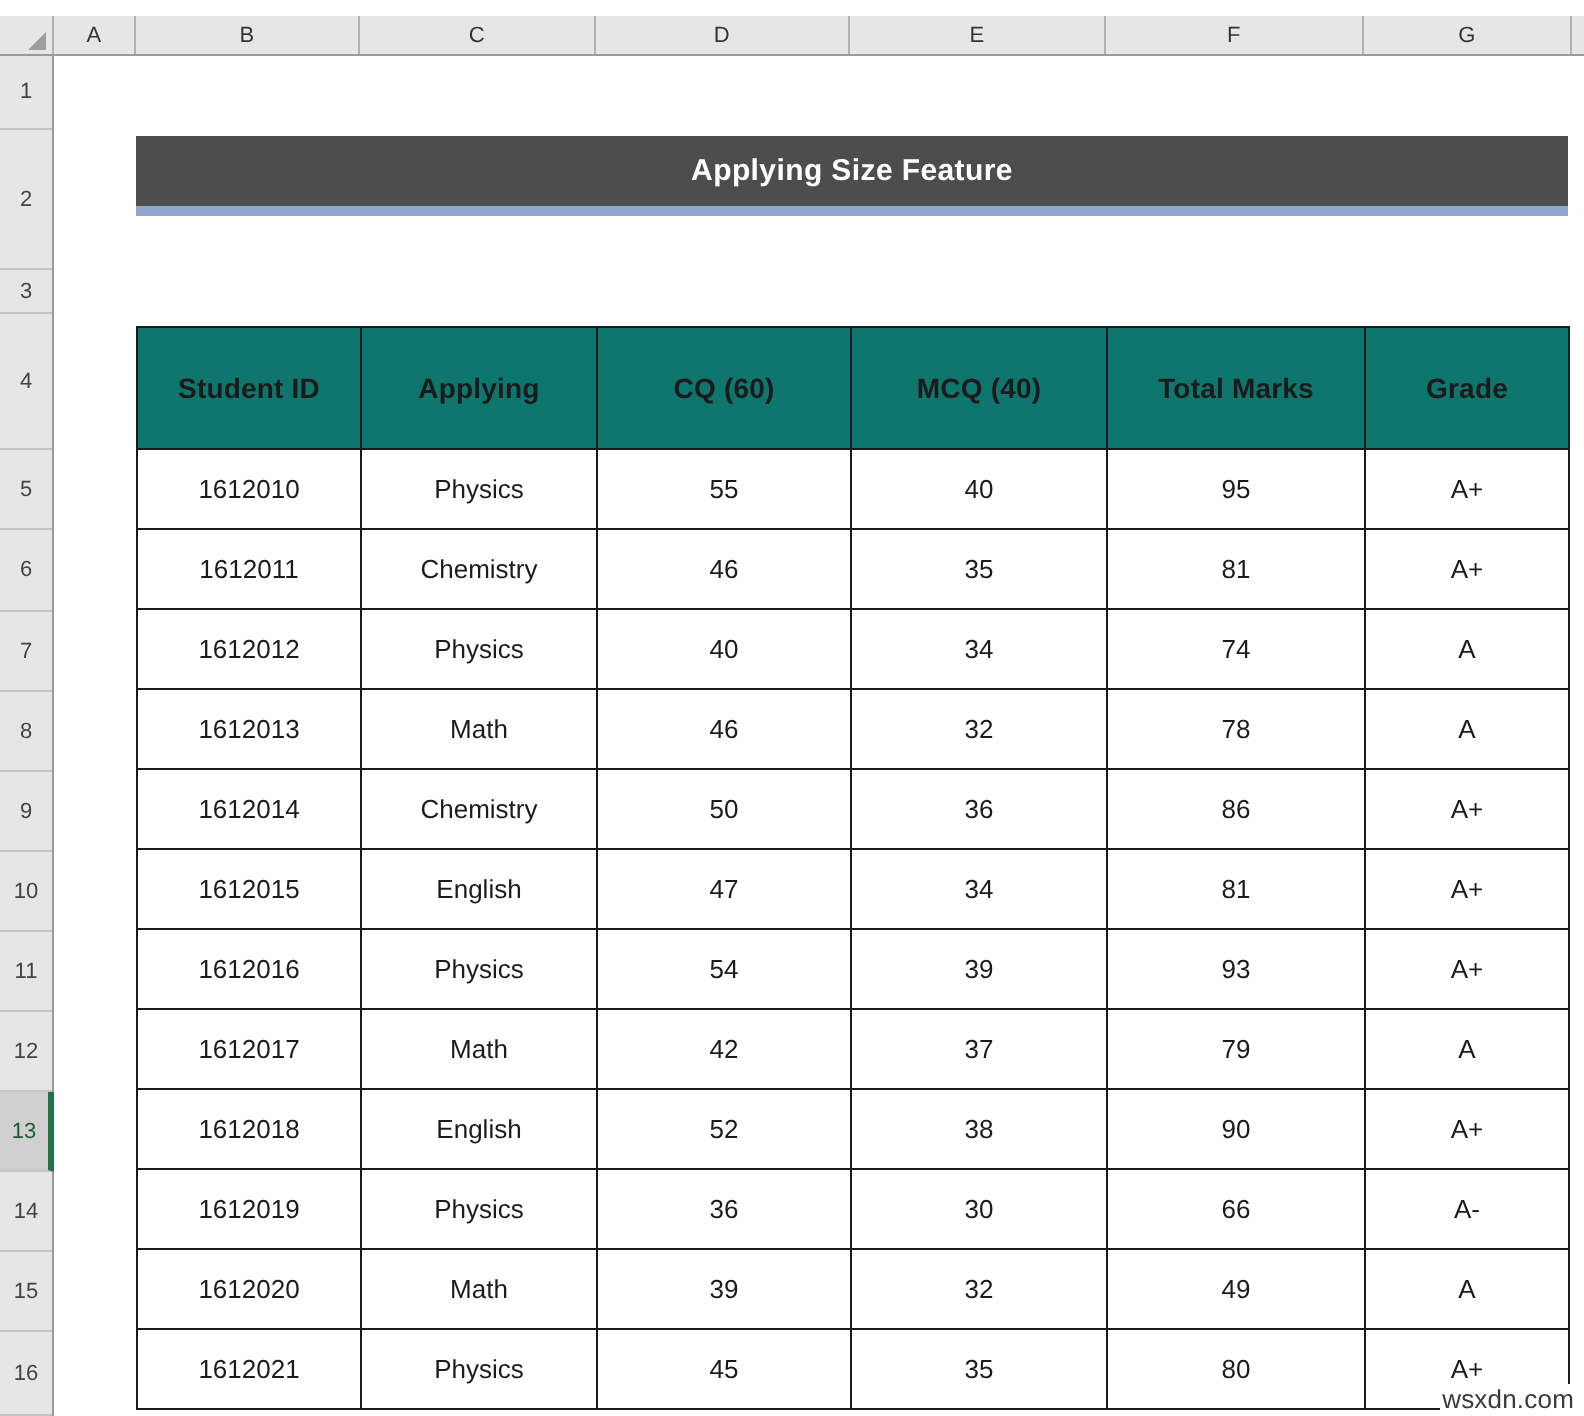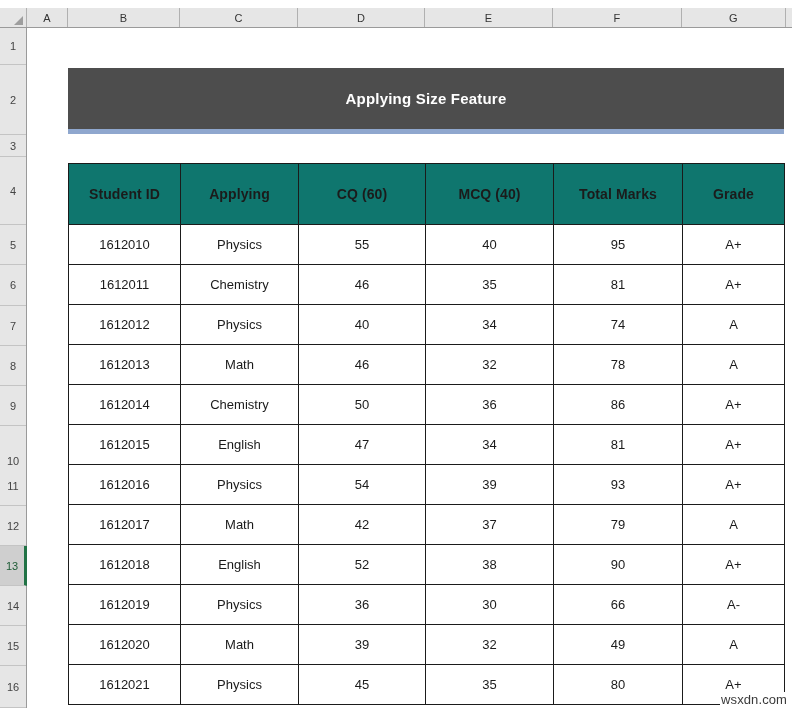--- a/index.html
+++ b/index.html
@@ -105,7 +105,7 @@
     left: 41px;          
     top: 40px;           
     width: 716px;        
-    height: 66px;
+    height: 40px;
     background: #4d4d4d;
     border-bottom: 5px solid #8fa7ce;
     box-sizing: border-box;

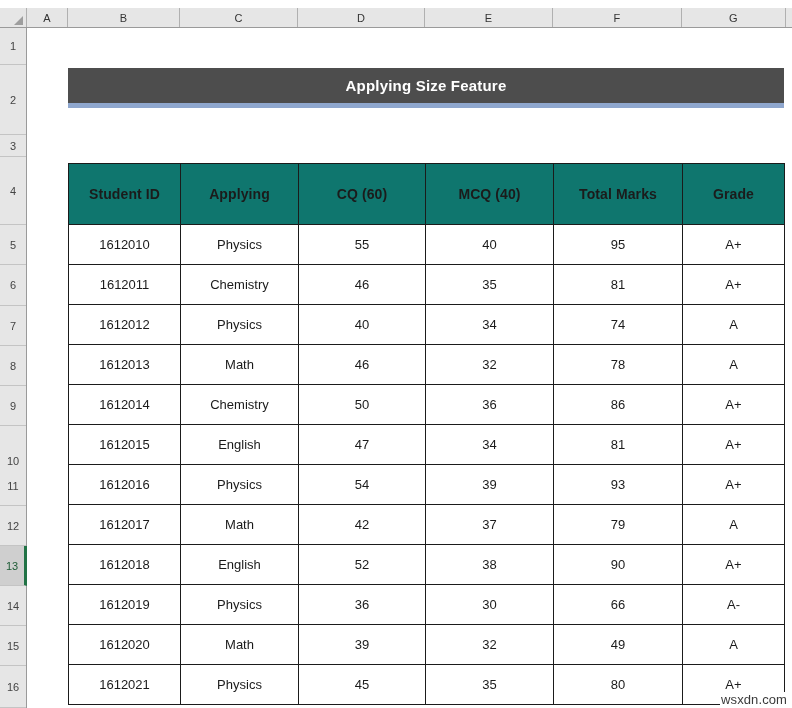--- a/index.html
+++ b/index.html
@@ -198,7 +198,7 @@
       <div class="row-head" style="top: 278px; height: 40px;">7</div>
       <div class="row-head" style="top: 318px; height: 40px;">8</div>
       <div class="row-head" style="top: 358px; height: 40px;">9</div>
-      <div class="row-head" style="top: 413px; height: 40px;">10</div>
+      <div class="row-head" style="top: 398px; height: 40px;">10</div>
       <div class="row-head" style="top: 438px; height: 40px;">11</div>
       <div class="row-head" style="top: 478px; height: 40px;">12</div>
       <div class="row-head active" style="top: 518px; height: 40px;">13</div>

